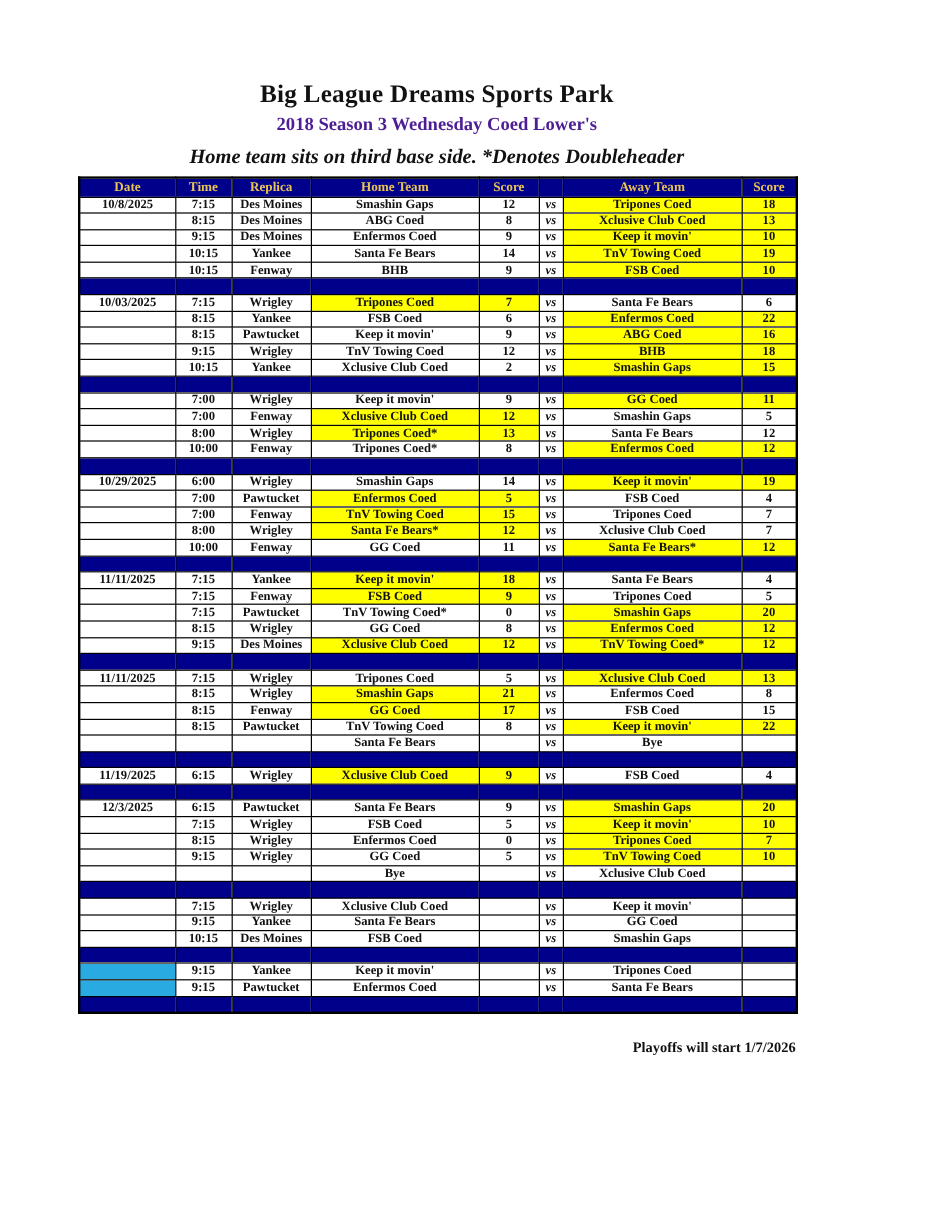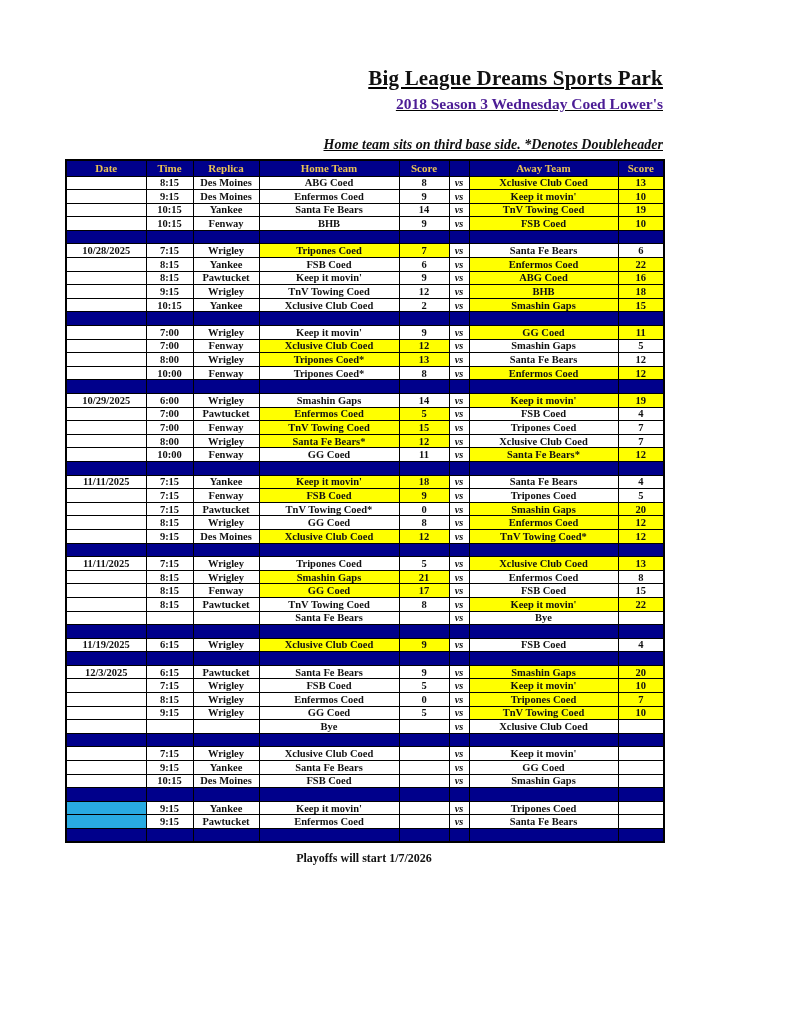--- a/index.html
+++ b/index.html
@@ -10,7 +10,7 @@
     overflow: hidden;
   }
   .page { position: relative; width: 791px; height: 1024px; }
-  .head-wrap { width: 598px; margin-left: 65px; padding-top: 66px; text-align: right; text-decoration: underline; }
+  .head-wrap { width: 598px; margin-left: 65px; padding-top: 66px; text-align: center; }
   .title { font-size: 21px; font-weight: bold; color: #111; letter-spacing: 0.2px; }
   .subtitle { font-size: 15.5px; font-weight: bold; color: #4c1d95; margin-top: 4px; }
   .note { font-size: 14px; font-weight: bold; font-style: italic; color: #111; margin-top: 24px; }

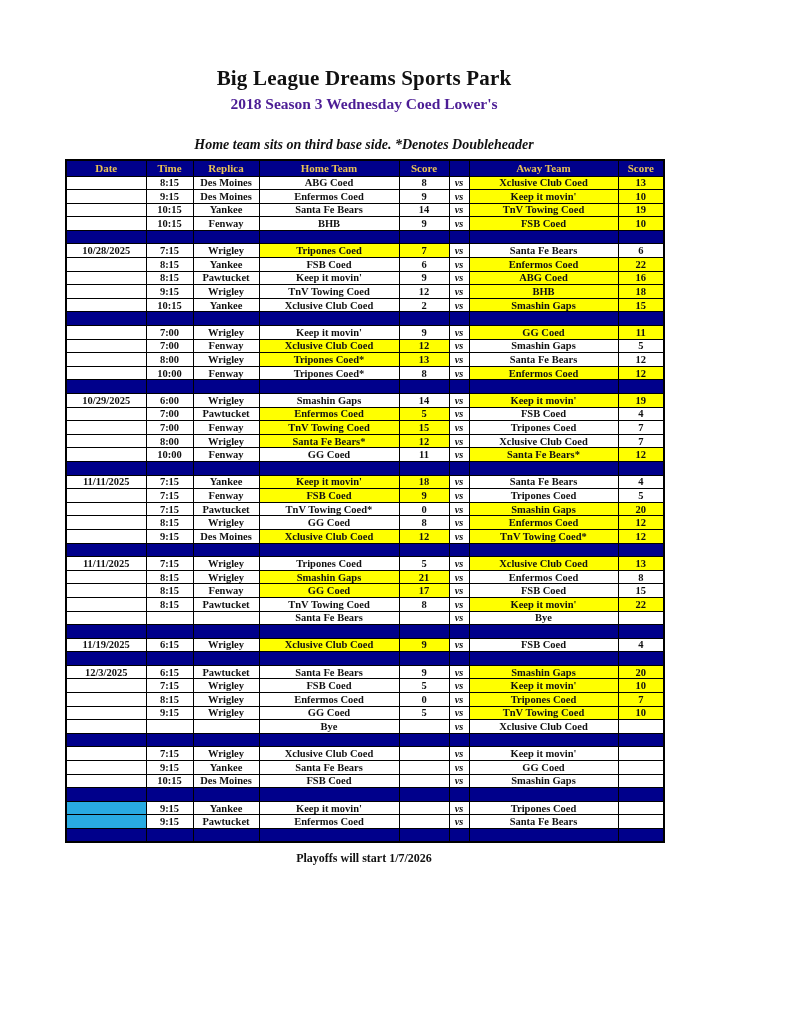--- a/index.html
+++ b/index.html
@@ -13,7 +13,7 @@
   .head-wrap { width: 598px; margin-left: 65px; padding-top: 66px; text-align: center; }
   .title { font-size: 21px; font-weight: bold; color: #111; letter-spacing: 0.2px; }
   .subtitle { font-size: 15.5px; font-weight: bold; color: #4c1d95; margin-top: 4px; }
-  .note { font-size: 14px; font-weight: bold; font-style: italic; color: #111; margin-top: 24px; }
+  .note { font-size: 17px; font-weight: bold; font-style: italic; color: #111; margin-top: 8px; }
   table.sched {
     border-collapse: collapse;
     table-layout: fixed;

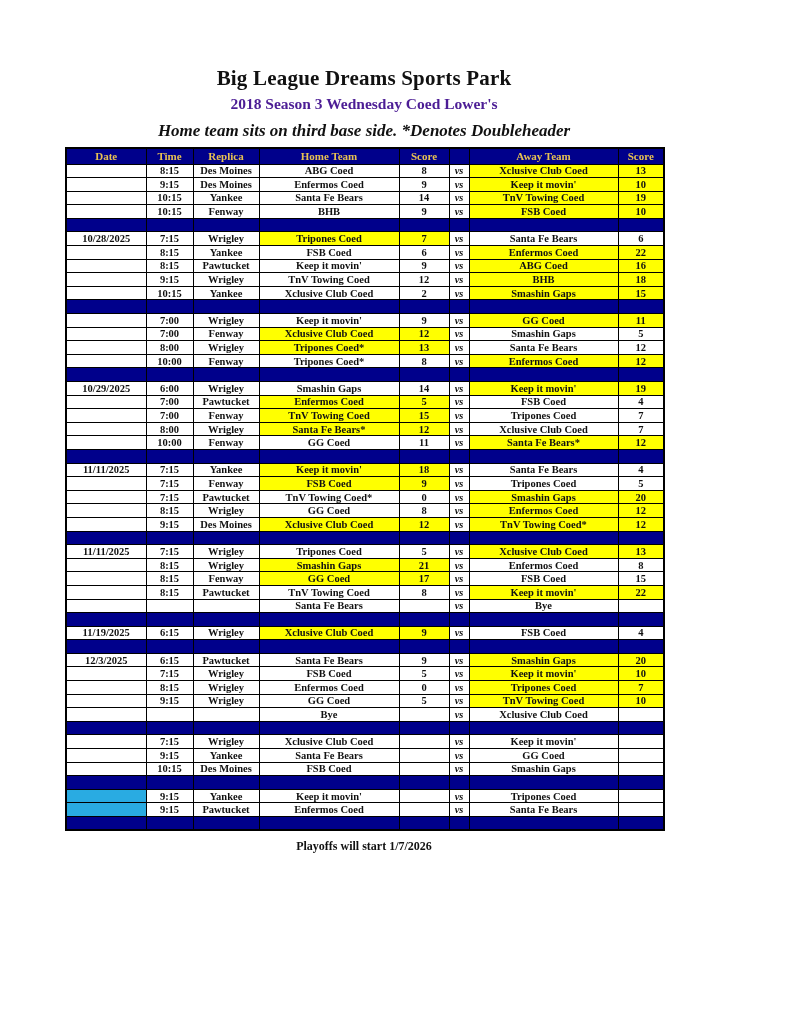--- a/index.html
+++ b/index.html
@@ -88,6 +88,16 @@
     </thead>
     <tbody>
         <tr>
+          <td>10/8/2025</td>
+          <td>7:15</td>
+          <td>Des Moines</td>
+          <td>Smashin Gaps</td>
+          <td>12</td>
+          <td class="vs">vs</td>
+          <td class="hl">Tripones Coed</td>
+          <td class="hl">18</td>
+        </tr>
+        <tr>
           <td></td>
           <td>8:15</td>
           <td>Des Moines</td>

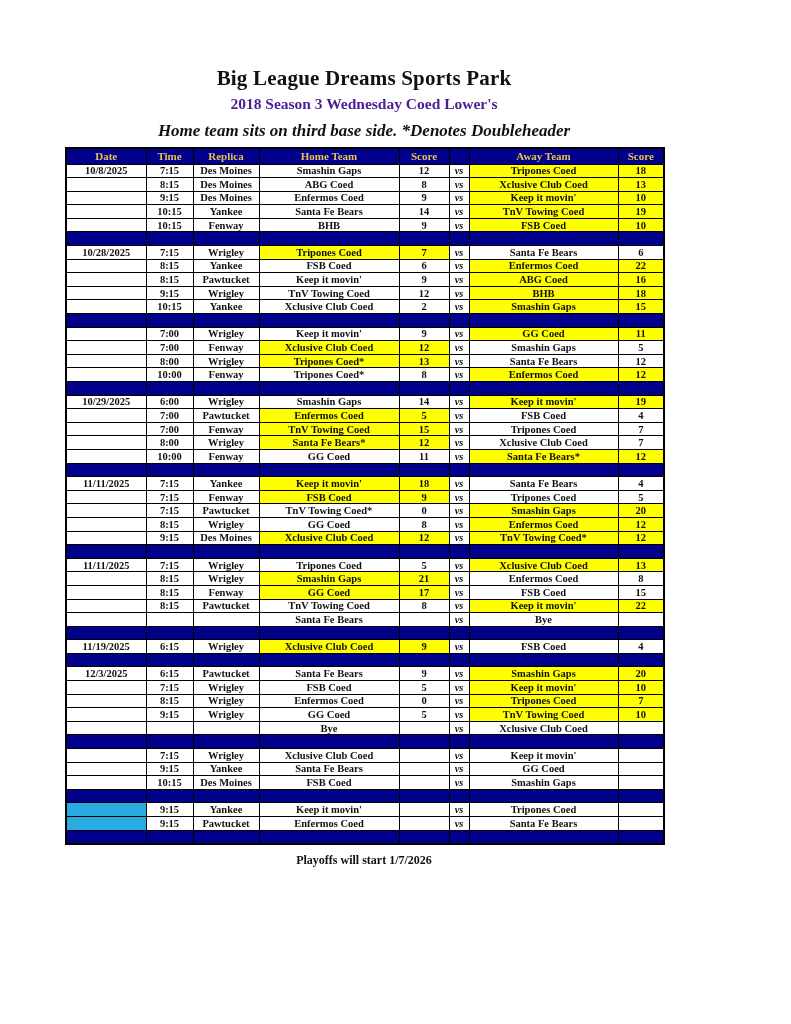--- a/index.html
+++ b/index.html
@@ -148,7 +148,7 @@
           <td class="sep"></td>
         </tr>
         <tr>
-          <td>10/28/2025</td>
+          <td>10/03/2025</td>
           <td>7:15</td>
           <td>Wrigley</td>
           <td class="hl">Tripones Coed</td>

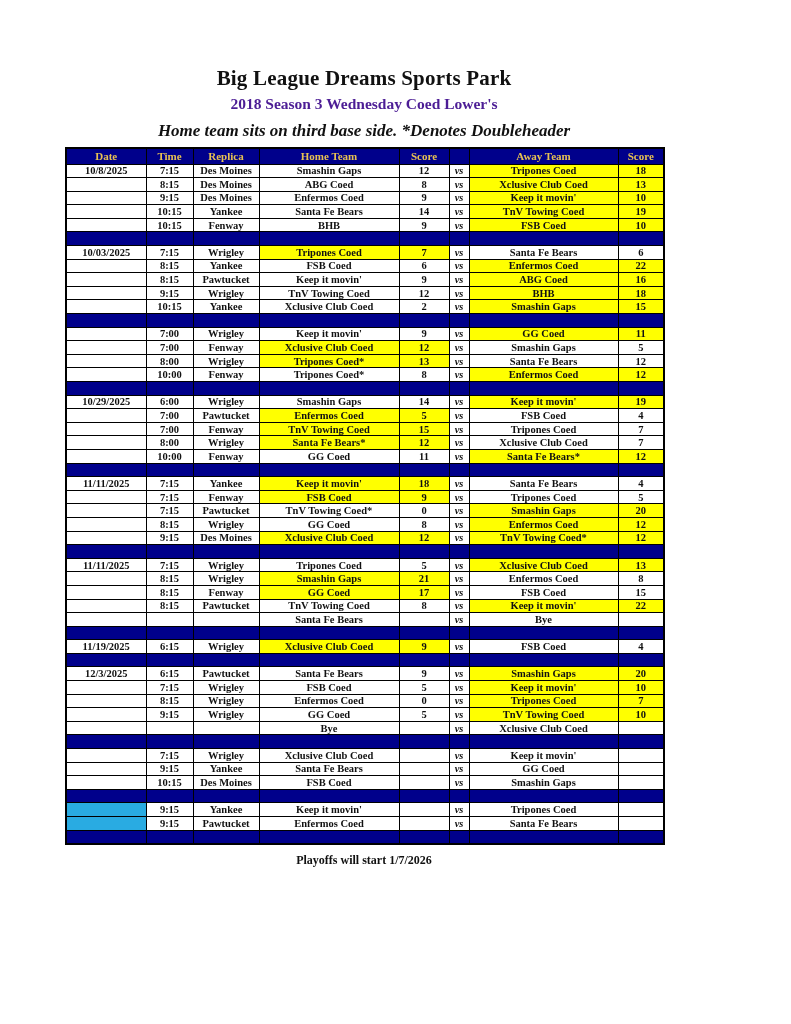--- a/index.html
+++ b/index.html
@@ -48,9 +48,9 @@
   td.cyan { background: var(--cyan); }
   td.vs { font-style: italic; font-size: 9.5px; }
   .footer {
-    width: 598px; margin-left: 65px; margin-top: 8px;
+    width: 598px; margin-left: 65px; margin-top: 21px;
     font-size: 12px; font-weight: bold; color: #111;
-    text-align: center;
+    text-align: right;
   }
 </style>
 </head>

